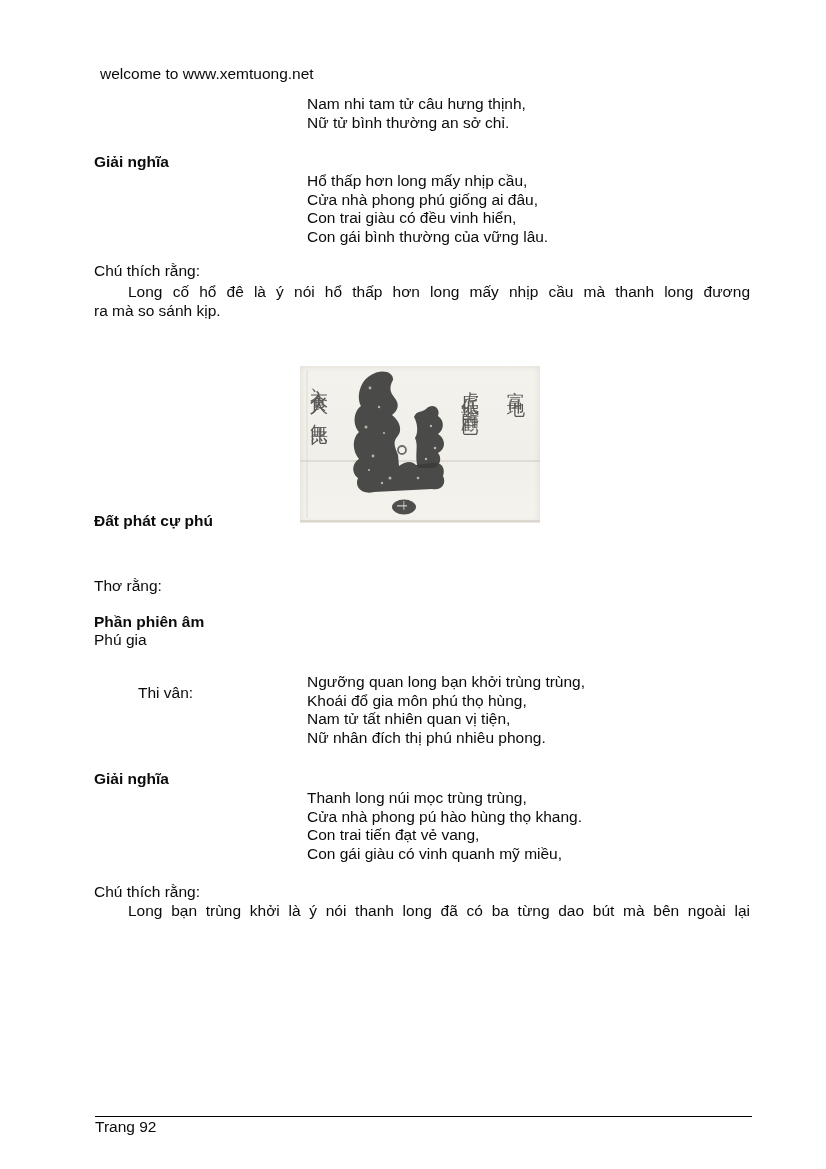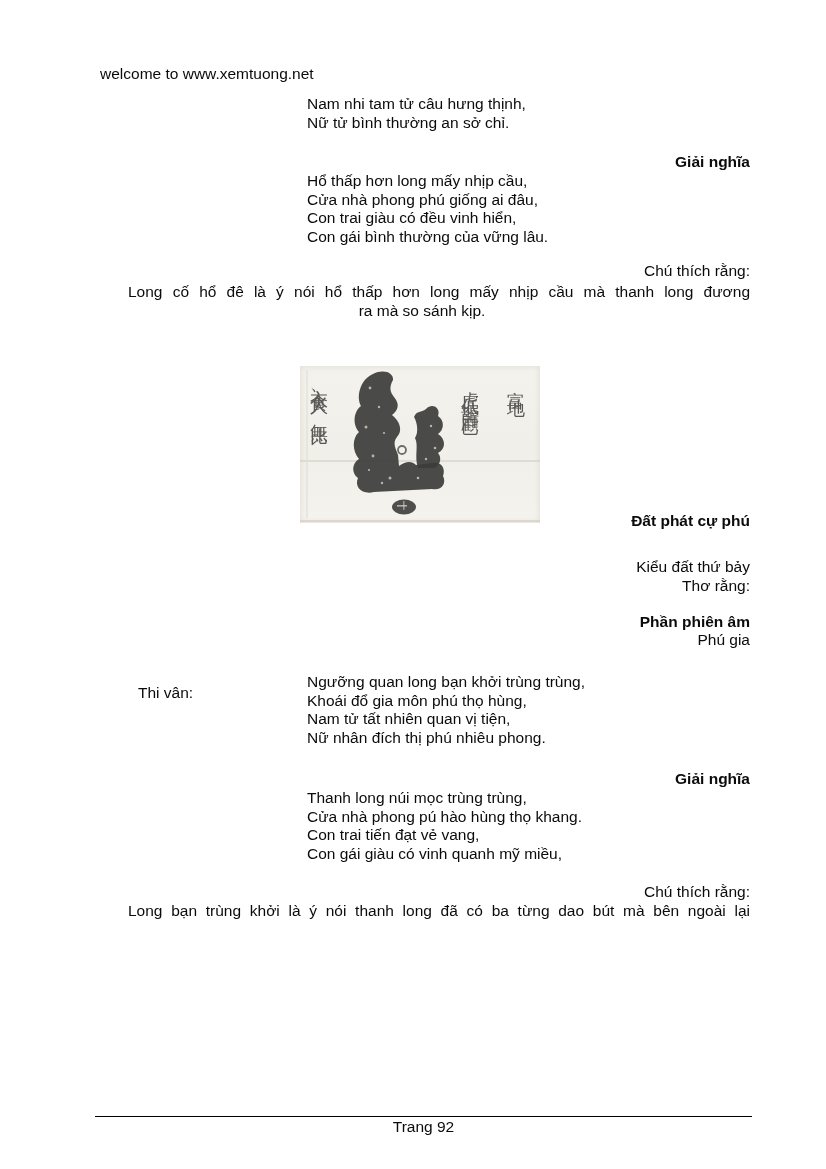--- a/index.html
+++ b/index.html
@@ -15,7 +15,7 @@
   }
   .abs { position:absolute; left:94px; width:656px; }
   .line { line-height:18.6px; white-space:nowrap; }
-  .center { text-align:right; }
+  .center { text-align:left; }
   .bold { font-weight:bold; }
   .verse { padding-left:213px; }
   .jline { line-height:18.6px; text-align:justify; text-align-last:justify; }

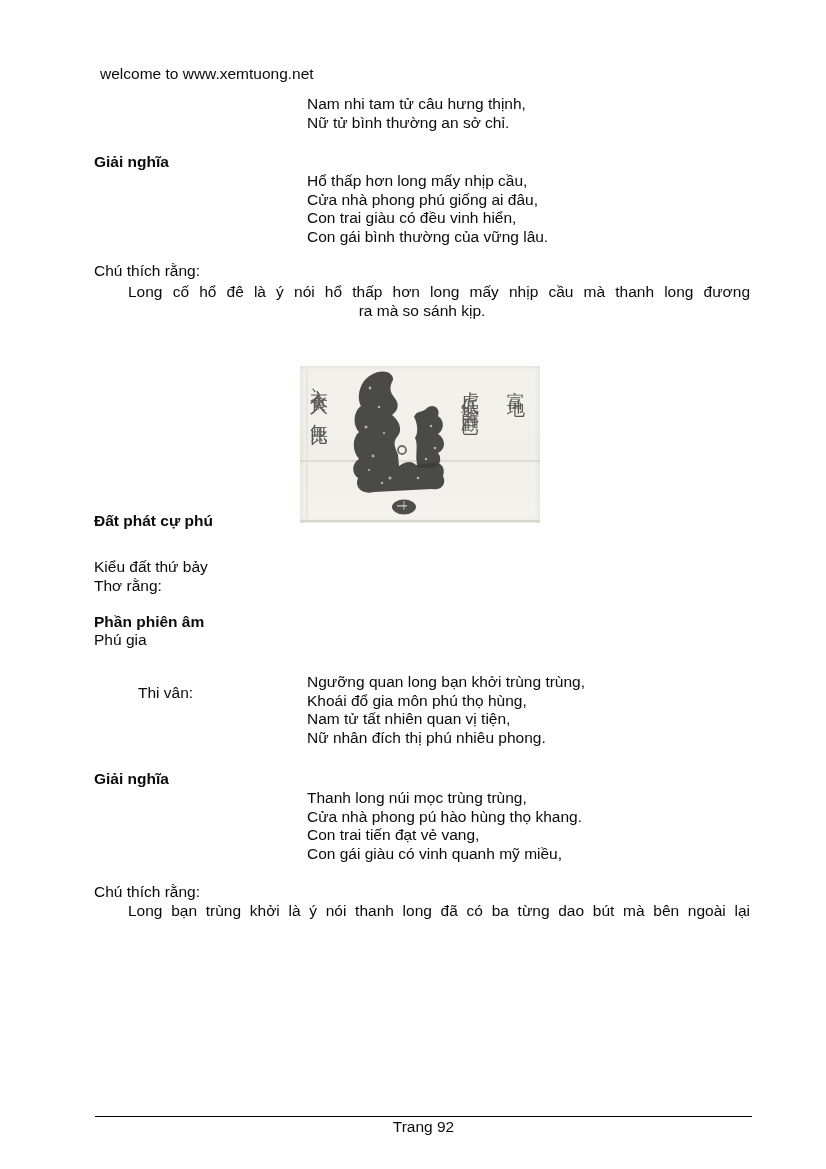--- a/index.html
+++ b/index.html
@@ -20,7 +20,7 @@
   .verse { padding-left:213px; }
   .jline { line-height:18.6px; text-align:justify; text-align-last:justify; }
   .jline.first { text-indent:34px; }
-  .lline { line-height:18.6px; text-align:center; }
+  .lline { line-height:18.6px; text-align:left; }
   .indent-label { padding-left:44px; }
 
   

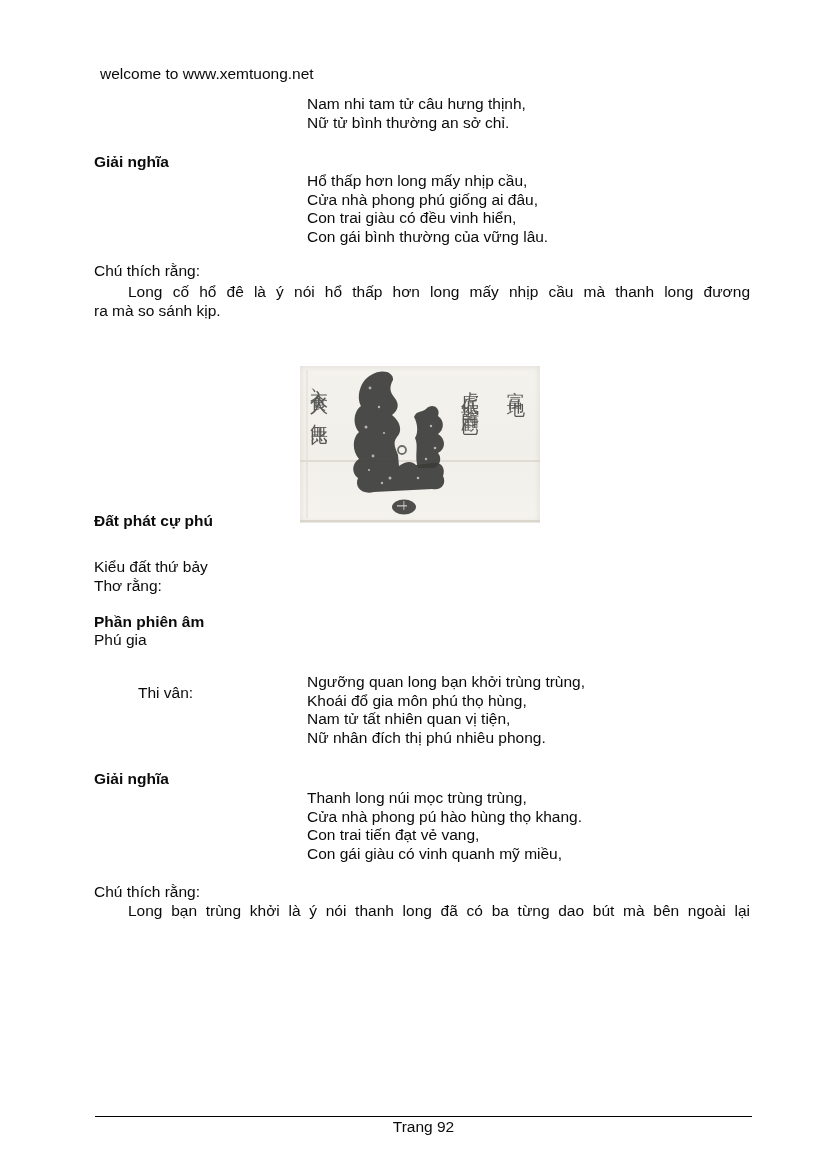--- a/index.html
+++ b/index.html
@@ -131,7 +131,6 @@
   </div>
 
   <div class="abs center bold line" style="top:496px">Đất phát cự phú</div>
-  <div class="abs center line" style="top:542px">Kiểu đất thứ bảy</div>
   <div class="abs center line" style="top:561px">Thơ rằng:</div>
 
   <div class="abs center bold line" style="top:597px">Phần phiên âm</div>

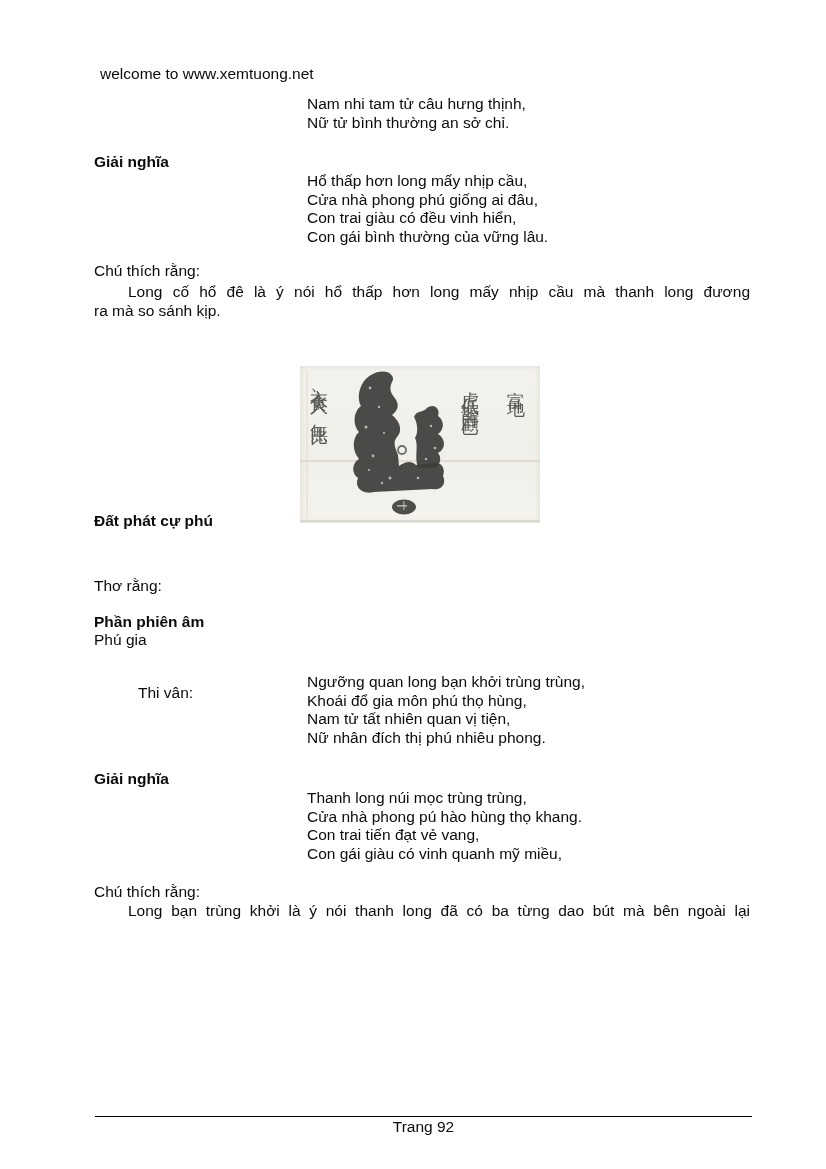--- a/index.html
+++ b/index.html
@@ -51,7 +51,7 @@
   }
   .footer-text {
     position:absolute; left:95px; top:1102px; width:657px;
-    text-align:center; line-height:18.6px;
+    text-align:left; line-height:18.6px;
   }
   .site-header { position:absolute; left:100px; top:49px; line-height:18.6px; }
 </style>

